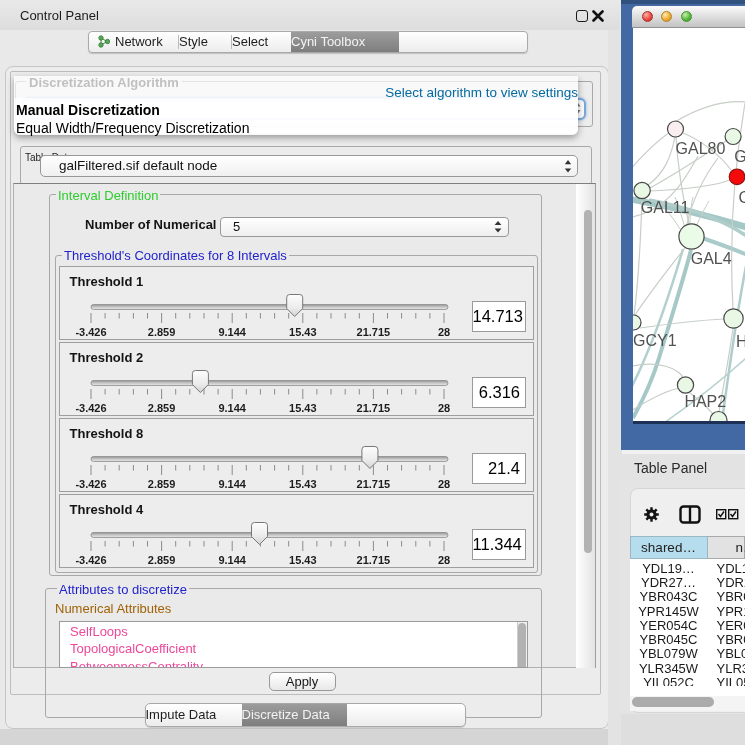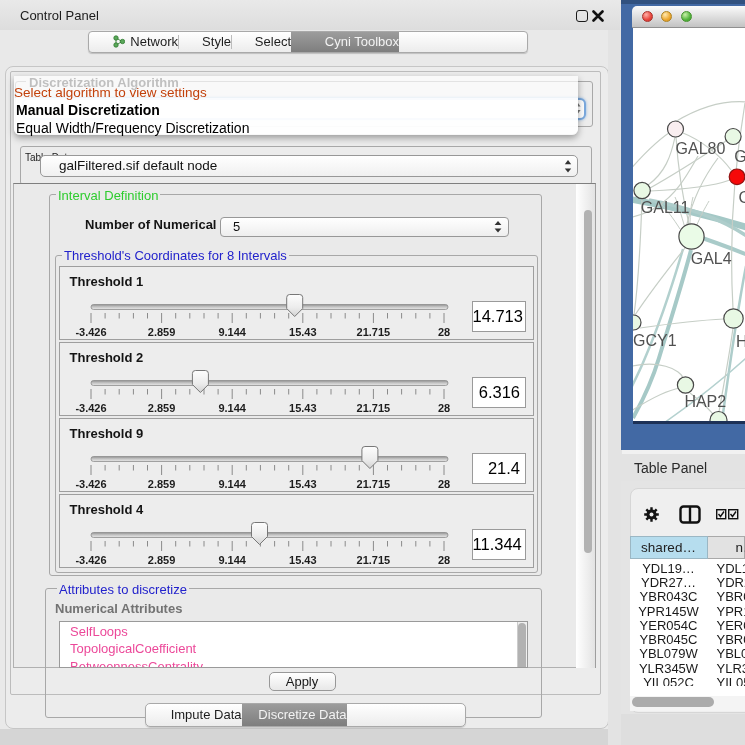--- a/index.html
+++ b/index.html
@@ -12,7 +12,7 @@
 #botbg{position:absolute;left:0;top:729px;width:620px;height:16px;background:#d5d5d5}
 
 #toptabs{position:absolute;left:88px;top:30.5px;width:440px;height:22px;background:linear-gradient(#ffffff,#ececec);border:1px solid #a9a9a9;border-radius:4px;display:flex;box-shadow:0 1px 1px rgba(0,0,0,0.18)}
-.tab{font-size:13px;color:#1d1d1d;display:flex;align-items:center;justify-content:flex-end;height:100%;position:relative}
+.tab{font-size:13px;color:#1d1d1d;display:flex;align-items:center;justify-content:flex-start;height:100%;position:relative}
 .tabsep{width:1px;height:14px;background:#bbb;align-self:center}
 .tabsel{background:linear-gradient(#9c9c9c,#7e7e7e);color:#f3f3f3}
 

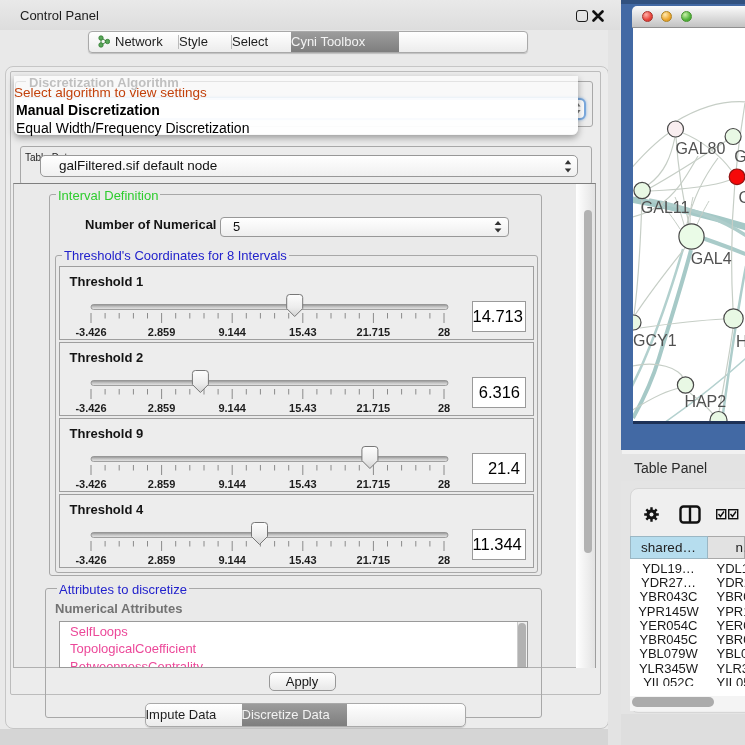--- a/index.html
+++ b/index.html
@@ -55,7 +55,7 @@
 #bottabs{position:absolute;left:144.5px;top:702.5px;width:321px;height:24px;background:linear-gradient(#ffffff,#ececec);border:1px solid #a9a9a9;border-radius:5px;display:flex;box-shadow:0 1px 1px rgba(0,0,0,0.15)}
 
 #popup{position:absolute;left:14px;top:75.5px;width:564px;height:59px;background:rgba(255,255,255,0.68);border-radius:0 0 6px 6px;box-shadow:0 3px 7px rgba(0,0,0,0.35);border-bottom:1px solid #c9c9c9}
-#popup .p0{position:absolute;left:0;top:9.5px;width:100%;text-align:left;font-size:13.5px;color:#c2410c}
+#popup .p0{position:absolute;left:0;top:9.5px;width:100%;text-align:right;font-size:13.5px;color:#0369a1}
 #popup .p1{position:absolute;left:2px;top:26px;font-size:14px;font-weight:bold;color:#000}
 #popup .p2{position:absolute;left:2px;top:44px;font-size:14px;color:#000}
 

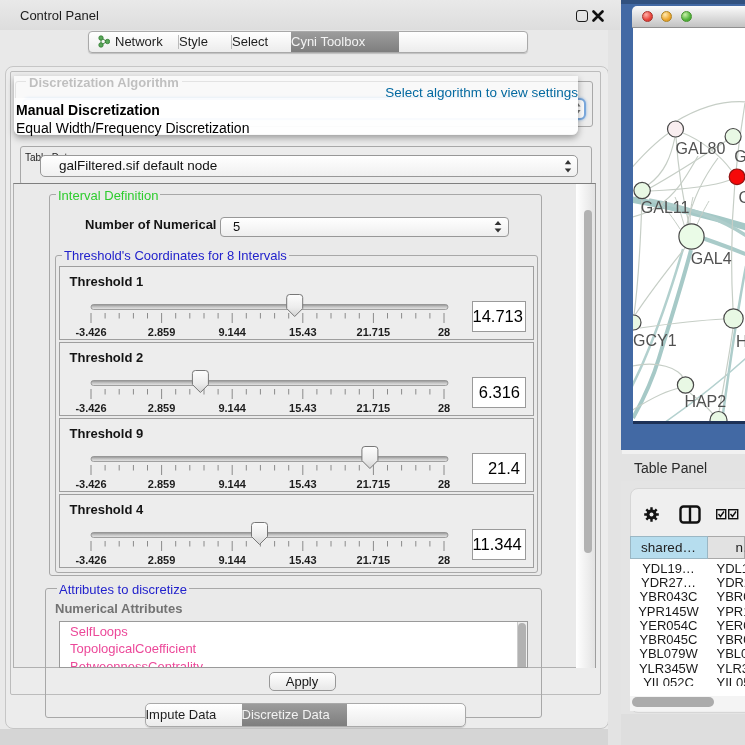--- a/index.html
+++ b/index.html
@@ -196,7 +196,7 @@
  <div class="vbox">6.316</div>
 </div>
 <div class="trow" style="top:418px">
- <div class="trowtitle">Threshold 9</div>
+ <div class="trowtitle">Threshold 8</div>
  <svg width="476" height="75" viewBox="0 0 476 75" style="position:absolute;left:0;top:0">
   <defs>
    <linearGradient id="trk" x1="0" y1="0" x2="0" y2="1">

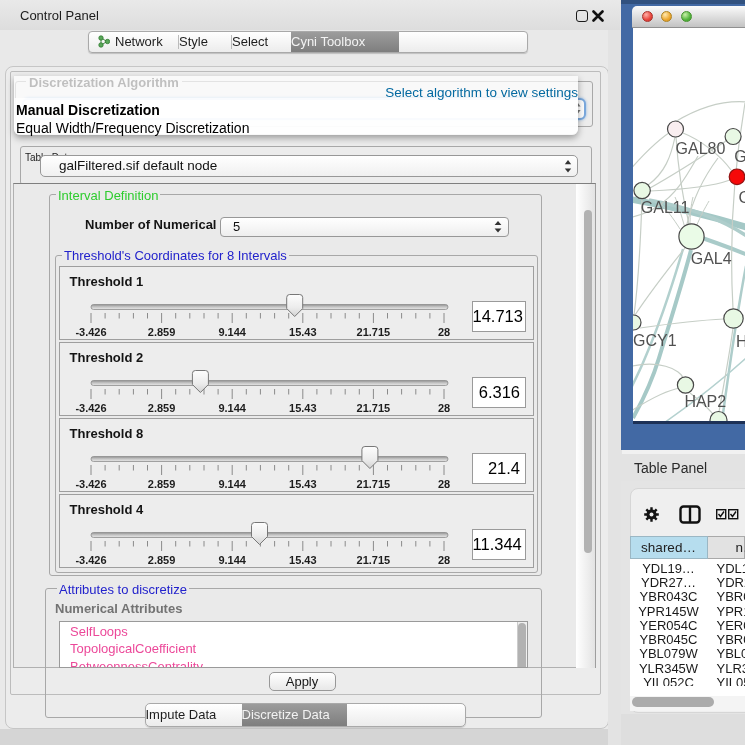--- a/index.html
+++ b/index.html
@@ -44,7 +44,7 @@
 .vbox{position:absolute;left:412px;top:34px;width:54px;height:31px;background:#fff;border:1px solid #9a9a9a;font-size:16.5px;color:#000;text-align:right;line-height:29px;padding-right:4.5px}
 #atgroup{left:45px;top:588px;width:497px;height:130px}
 #atlabel{left:57px;top:581.5px;color:#2222cc}
-#numattr{position:absolute;left:55px;top:600.5px;font-size:13px;font-weight:bold;color:#737373}
+#numattr{position:absolute;left:55px;top:600.5px;font-size:13px;font-weight:normal;color:#a16207}
 #attrlist{position:absolute;left:59px;top:621px;width:469px;height:47px;background:#fff;border:1px solid #9a9a9a;overflow:hidden}
 .li{position:absolute;left:10px;font-size:13px;color:#ec4899}
 #lscroll{position:absolute;right:0;top:0;width:10.5px;height:100%;background:#f0f0f0;border-left:1px solid #ccc}

